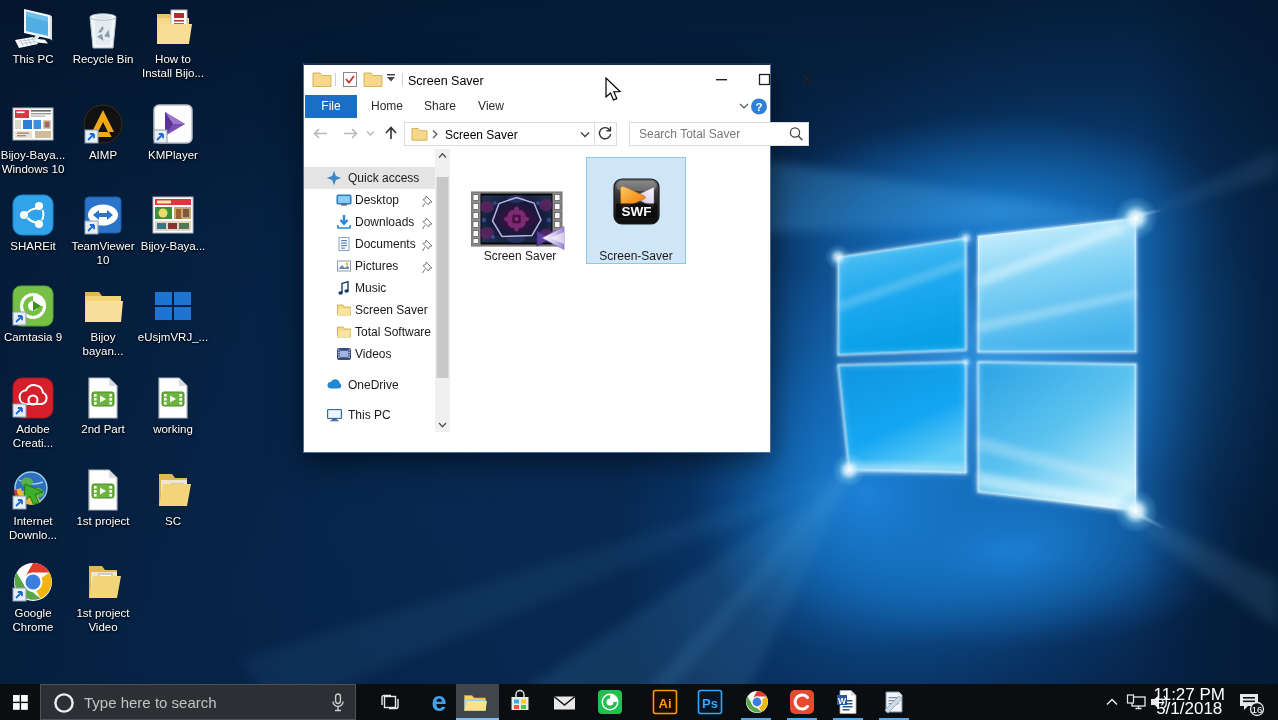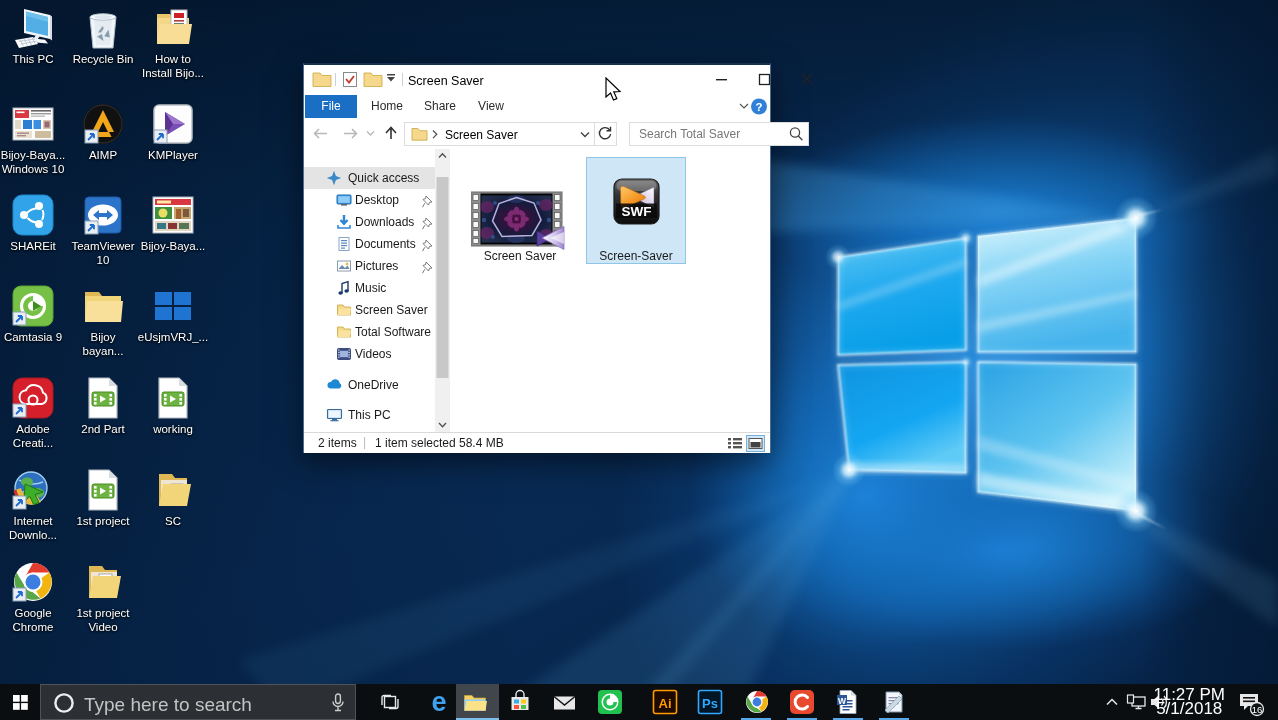--- a/index.html
+++ b/index.html
@@ -754,25 +754,6 @@
     <div class="tilelabel" style="left:170px;top:100px;width:92px;">Screen Saver</div>
     <div class="tilelabel" style="left:286px;top:100px;width:92px;">Screen-Saver</div>
   </div>
-  <div id="status">
-    <span style="position:absolute;left:14px;top:3px;">2 items</span>
-    <span style="position:absolute;left:59px;top:2px;color:#bbb;">|</span>
-    <span style="position:absolute;left:71px;top:3px;">1 item selected</span>
-    <span style="position:absolute;left:155px;top:3px;">58.4 MB</span>
-    <svg style="position:absolute;right:4px;top:2px" width="40" height="17" viewBox="0 0 40 17">
-      <g fill="#555">
-          <rect x="2" y="3" width="3" height="2.4"></rect>
-          <rect x="2" y="7" width="3" height="2.4"></rect>
-          <rect x="2" y="11" width="3" height="2.4"></rect>
-          <rect x="7" y="3" width="9" height="2.4"></rect>
-          <rect x="7" y="7" width="9" height="2.4"></rect>
-          <rect x="7" y="11" width="9" height="2.4"></rect>
-        </g>
-      <rect x="20.5" y="0.5" width="18" height="16" fill="#cfe8fa" stroke="#7ab0d8" stroke-width="1"></rect>
-      <rect x="23" y="3.5" width="13" height="10" fill="#fff" stroke="#555" stroke-width="1"></rect>
-      <rect x="24.5" y="7" width="10" height="5.5" fill="#444"></rect>
-    </svg>
-  </div>
 </div>
 <div id="taskbar">
 

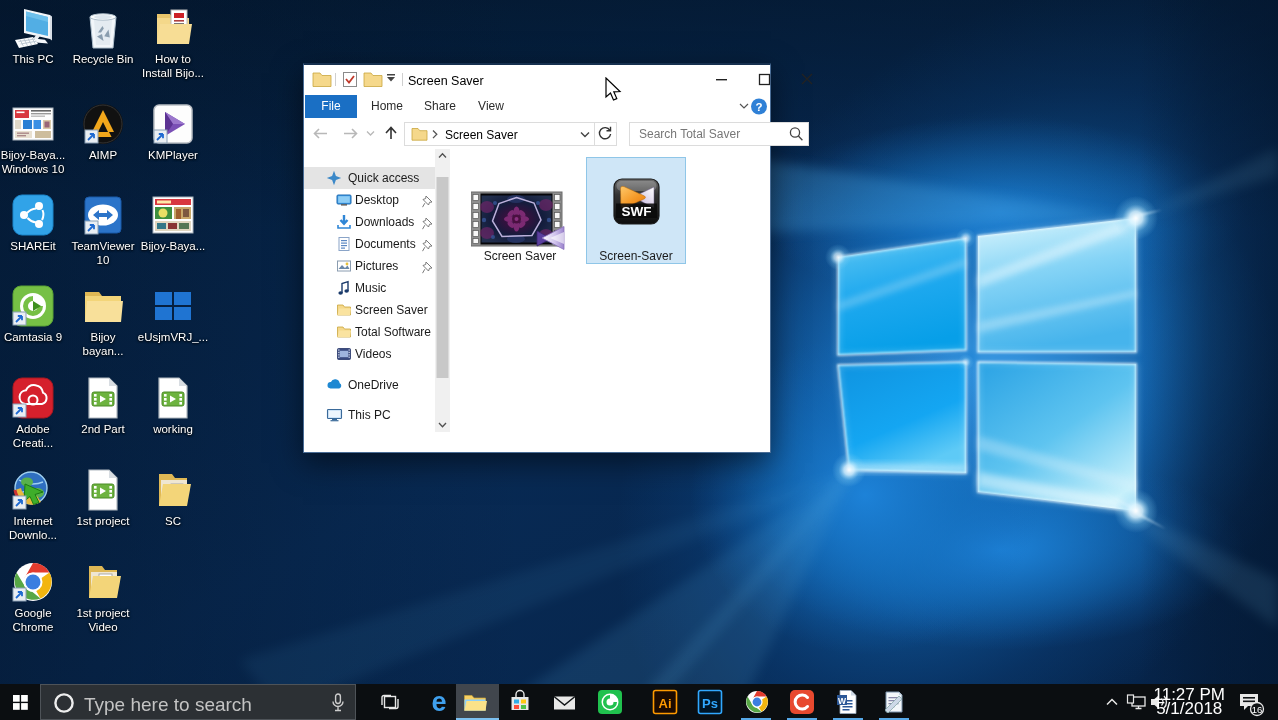--- a/index.html
+++ b/index.html
@@ -30,7 +30,7 @@
 .tilelabel{position:absolute;font-size:12px;color:#1a1a1a;text-align:center;}
 
 #taskbar{position:absolute;left:0;top:684px;width:1278px;height:36px;background:#0b0e11;}
-#sbox{position:absolute;left:40px;top:0px;width:316px;height:36px;background:#2c3034;border:1px solid #4e5358;color:#c3c3c3;font-size:19px;}
+#sbox{position:absolute;left:40px;top:0px;width:316px;height:36px;background:#2c3034;border:1px solid #4e5358;color:#c3c3c3;font-size:15px;}
 .tbtn{position:absolute;top:0;height:36px;display:flex;align-items:center;justify-content:center;}
 .uline{position:absolute;top:34px;height:2px;background:#56a8e8;}
 .trayclock{position:absolute;right:53px;top:4px;text-align:center;font-size:17px;line-height:14px;color:#fff;}

